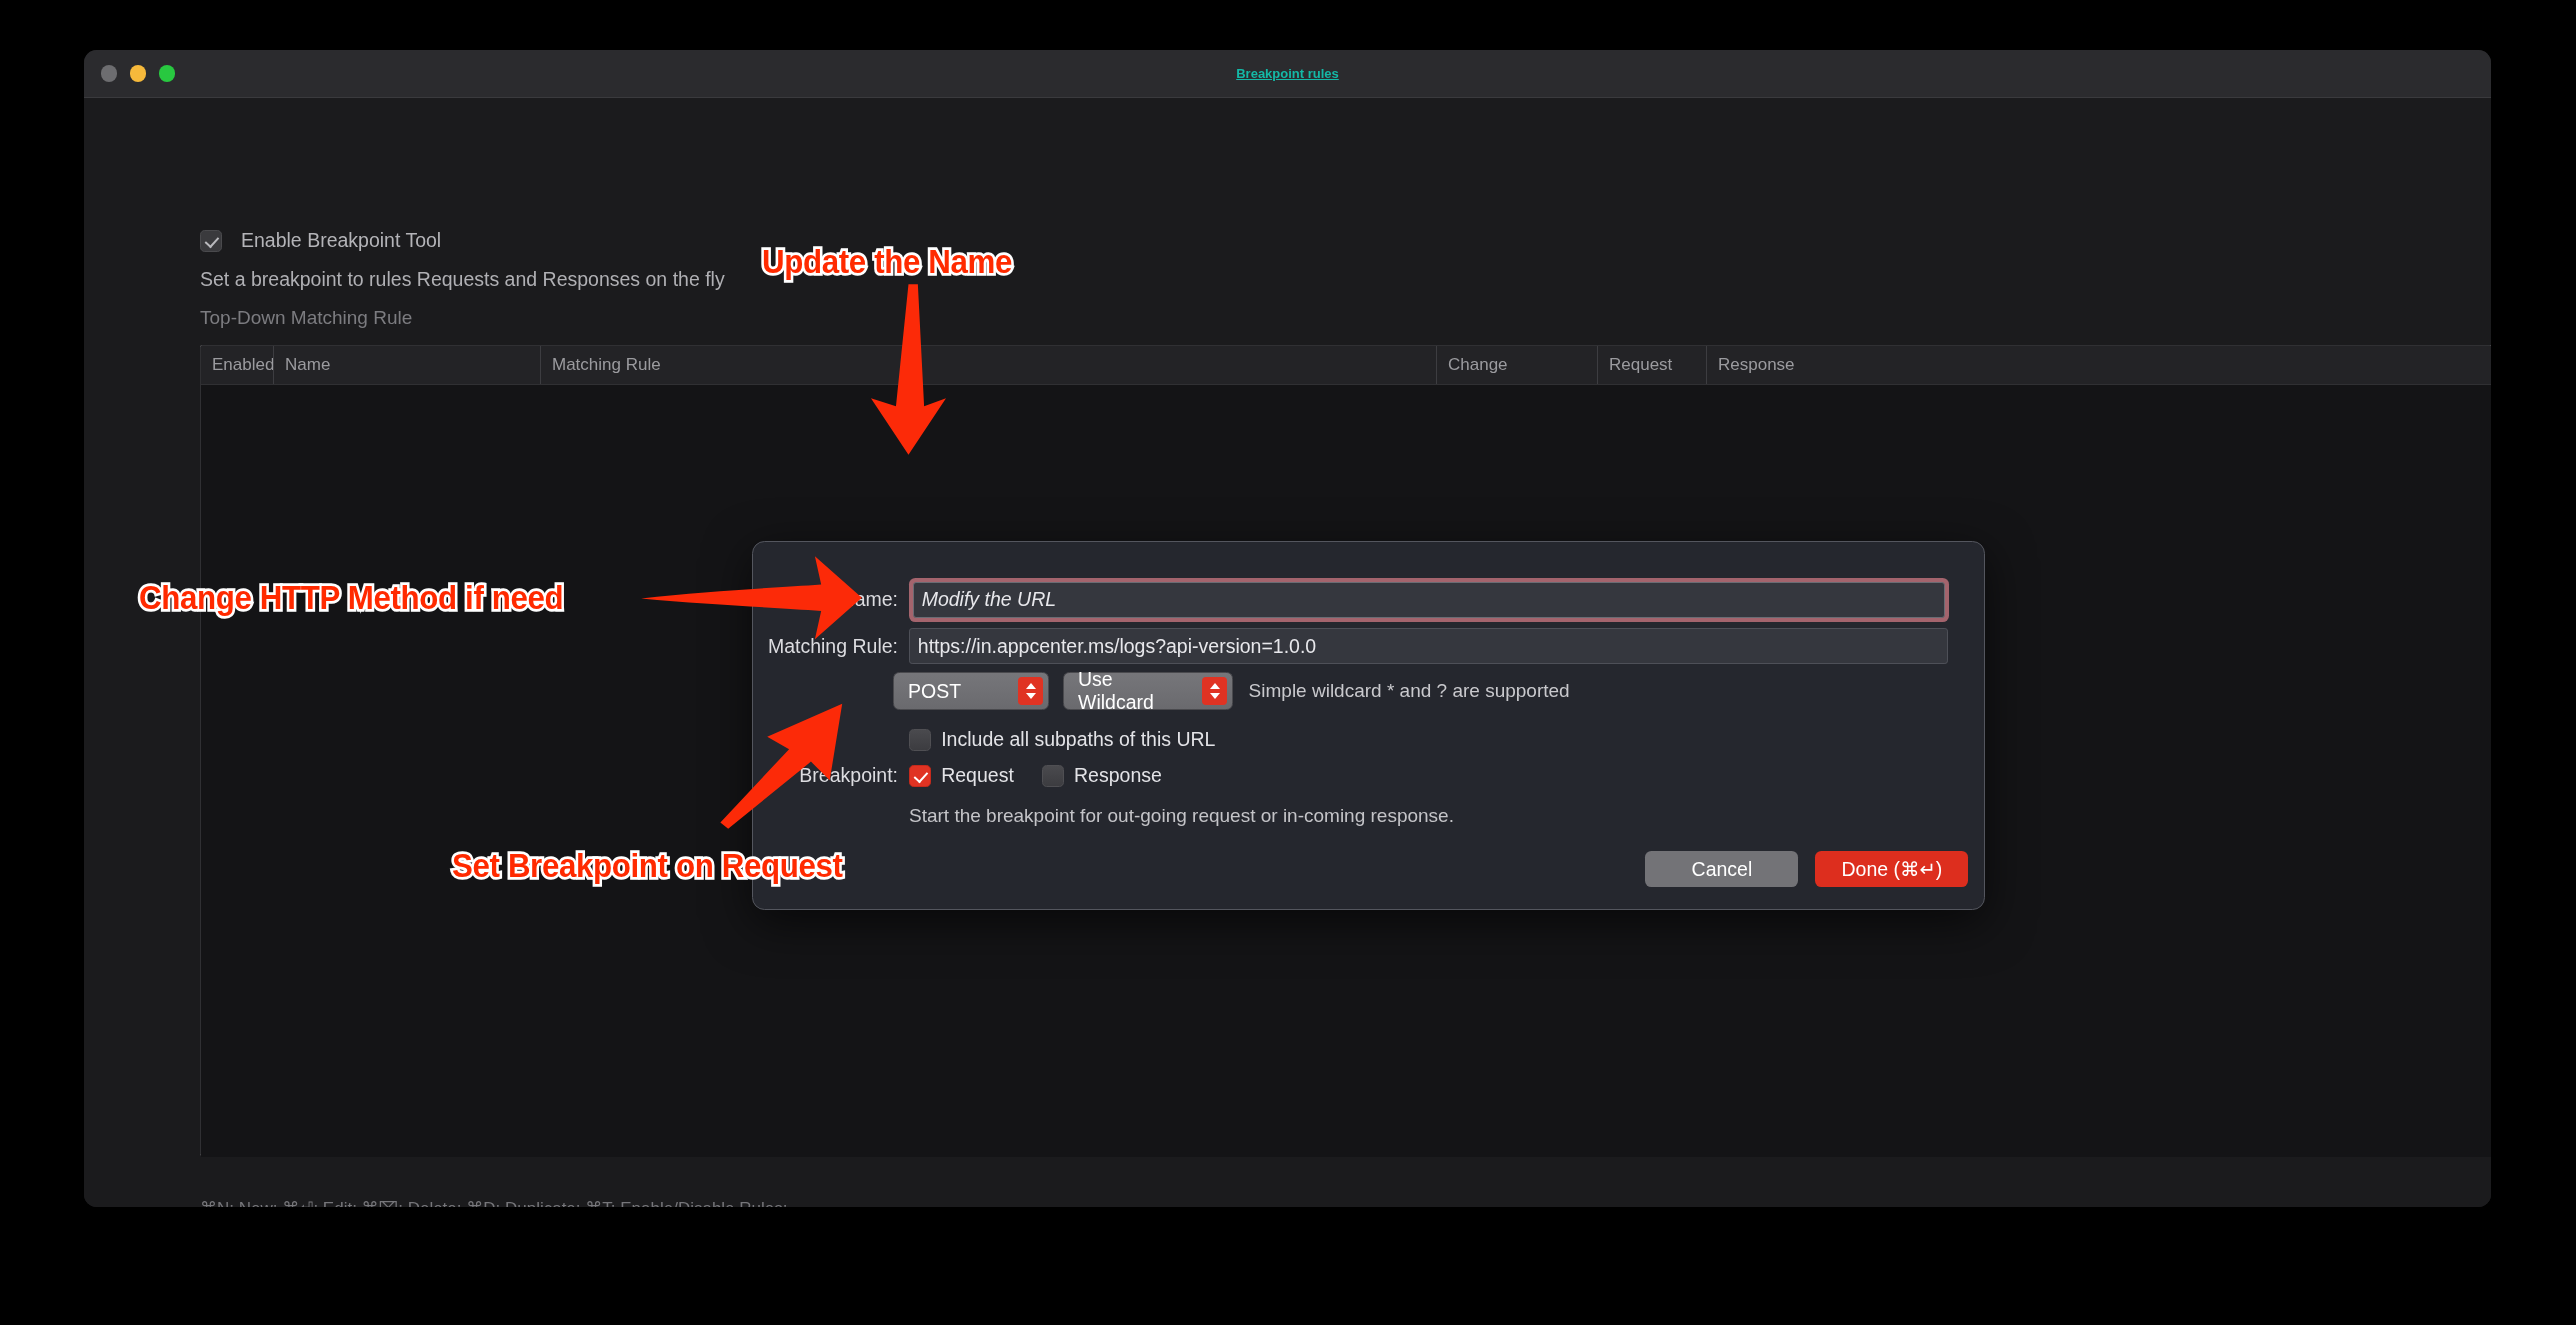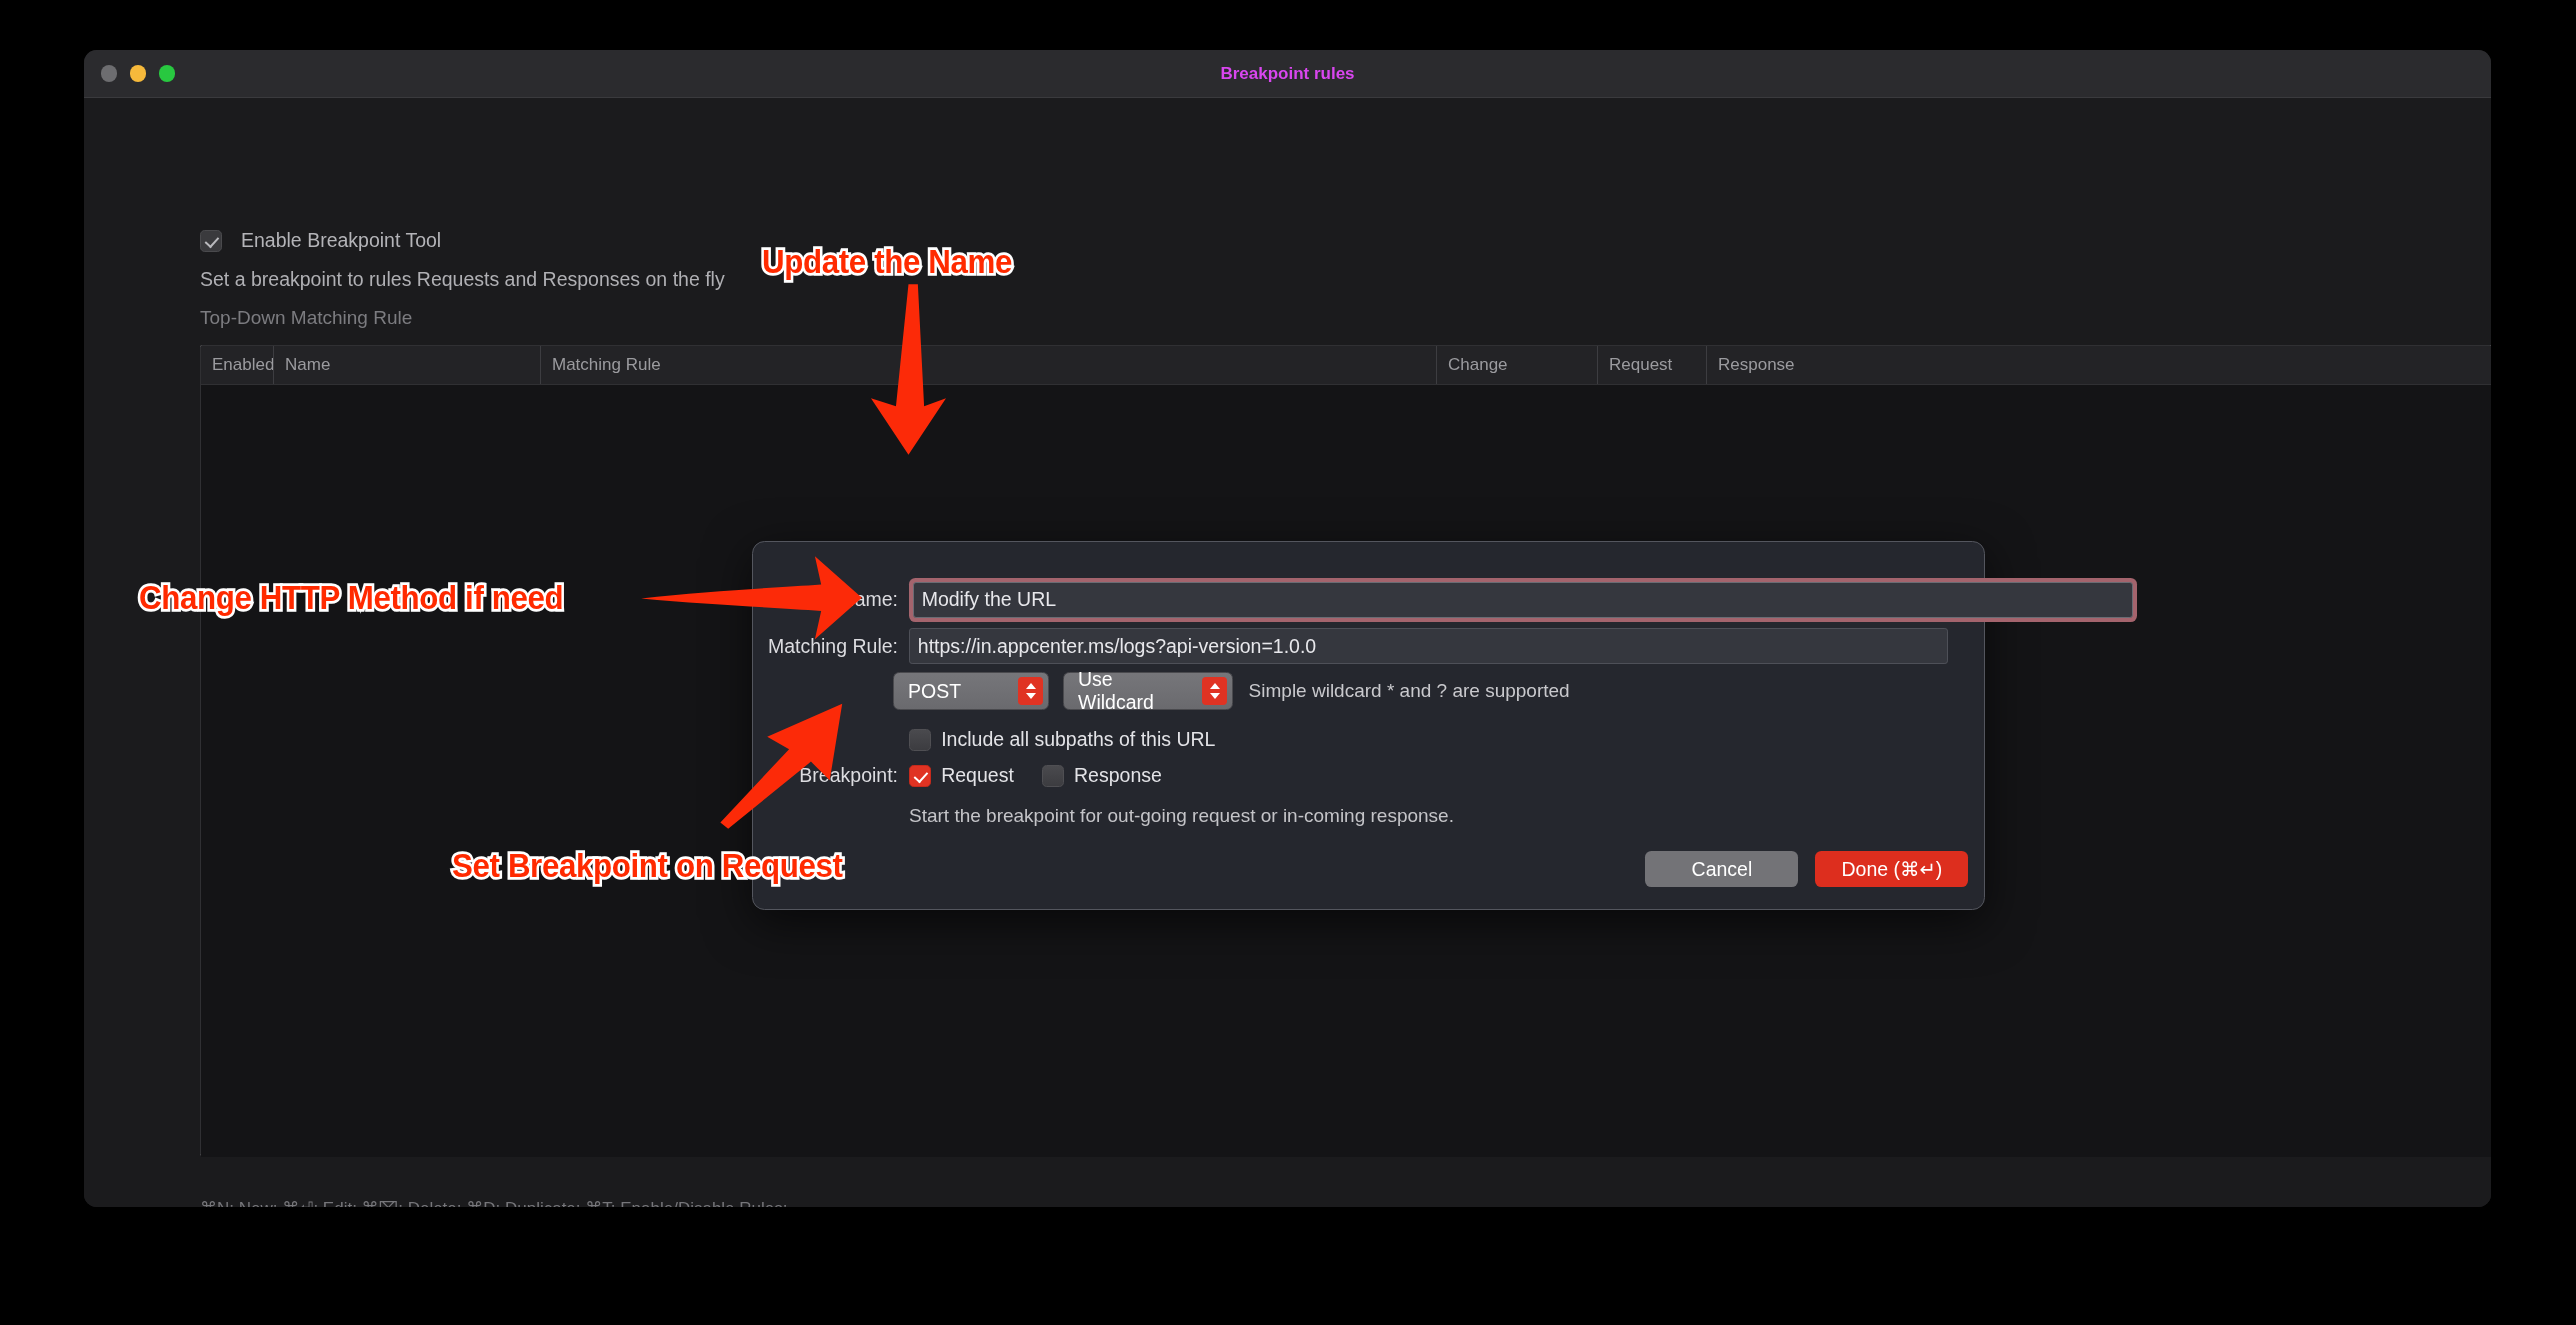--- a/index.html
+++ b/index.html
@@ -56,9 +56,10 @@
     height: 47px;
     line-height: 47px;
     text-align: center;
-    font-size: 17px;
+    font-size: 13px;
     font-weight: bold;
-    color: #d946ef;
+    color: #14b8a6;
+    text-decoration: underline;
   }
 
   #content {

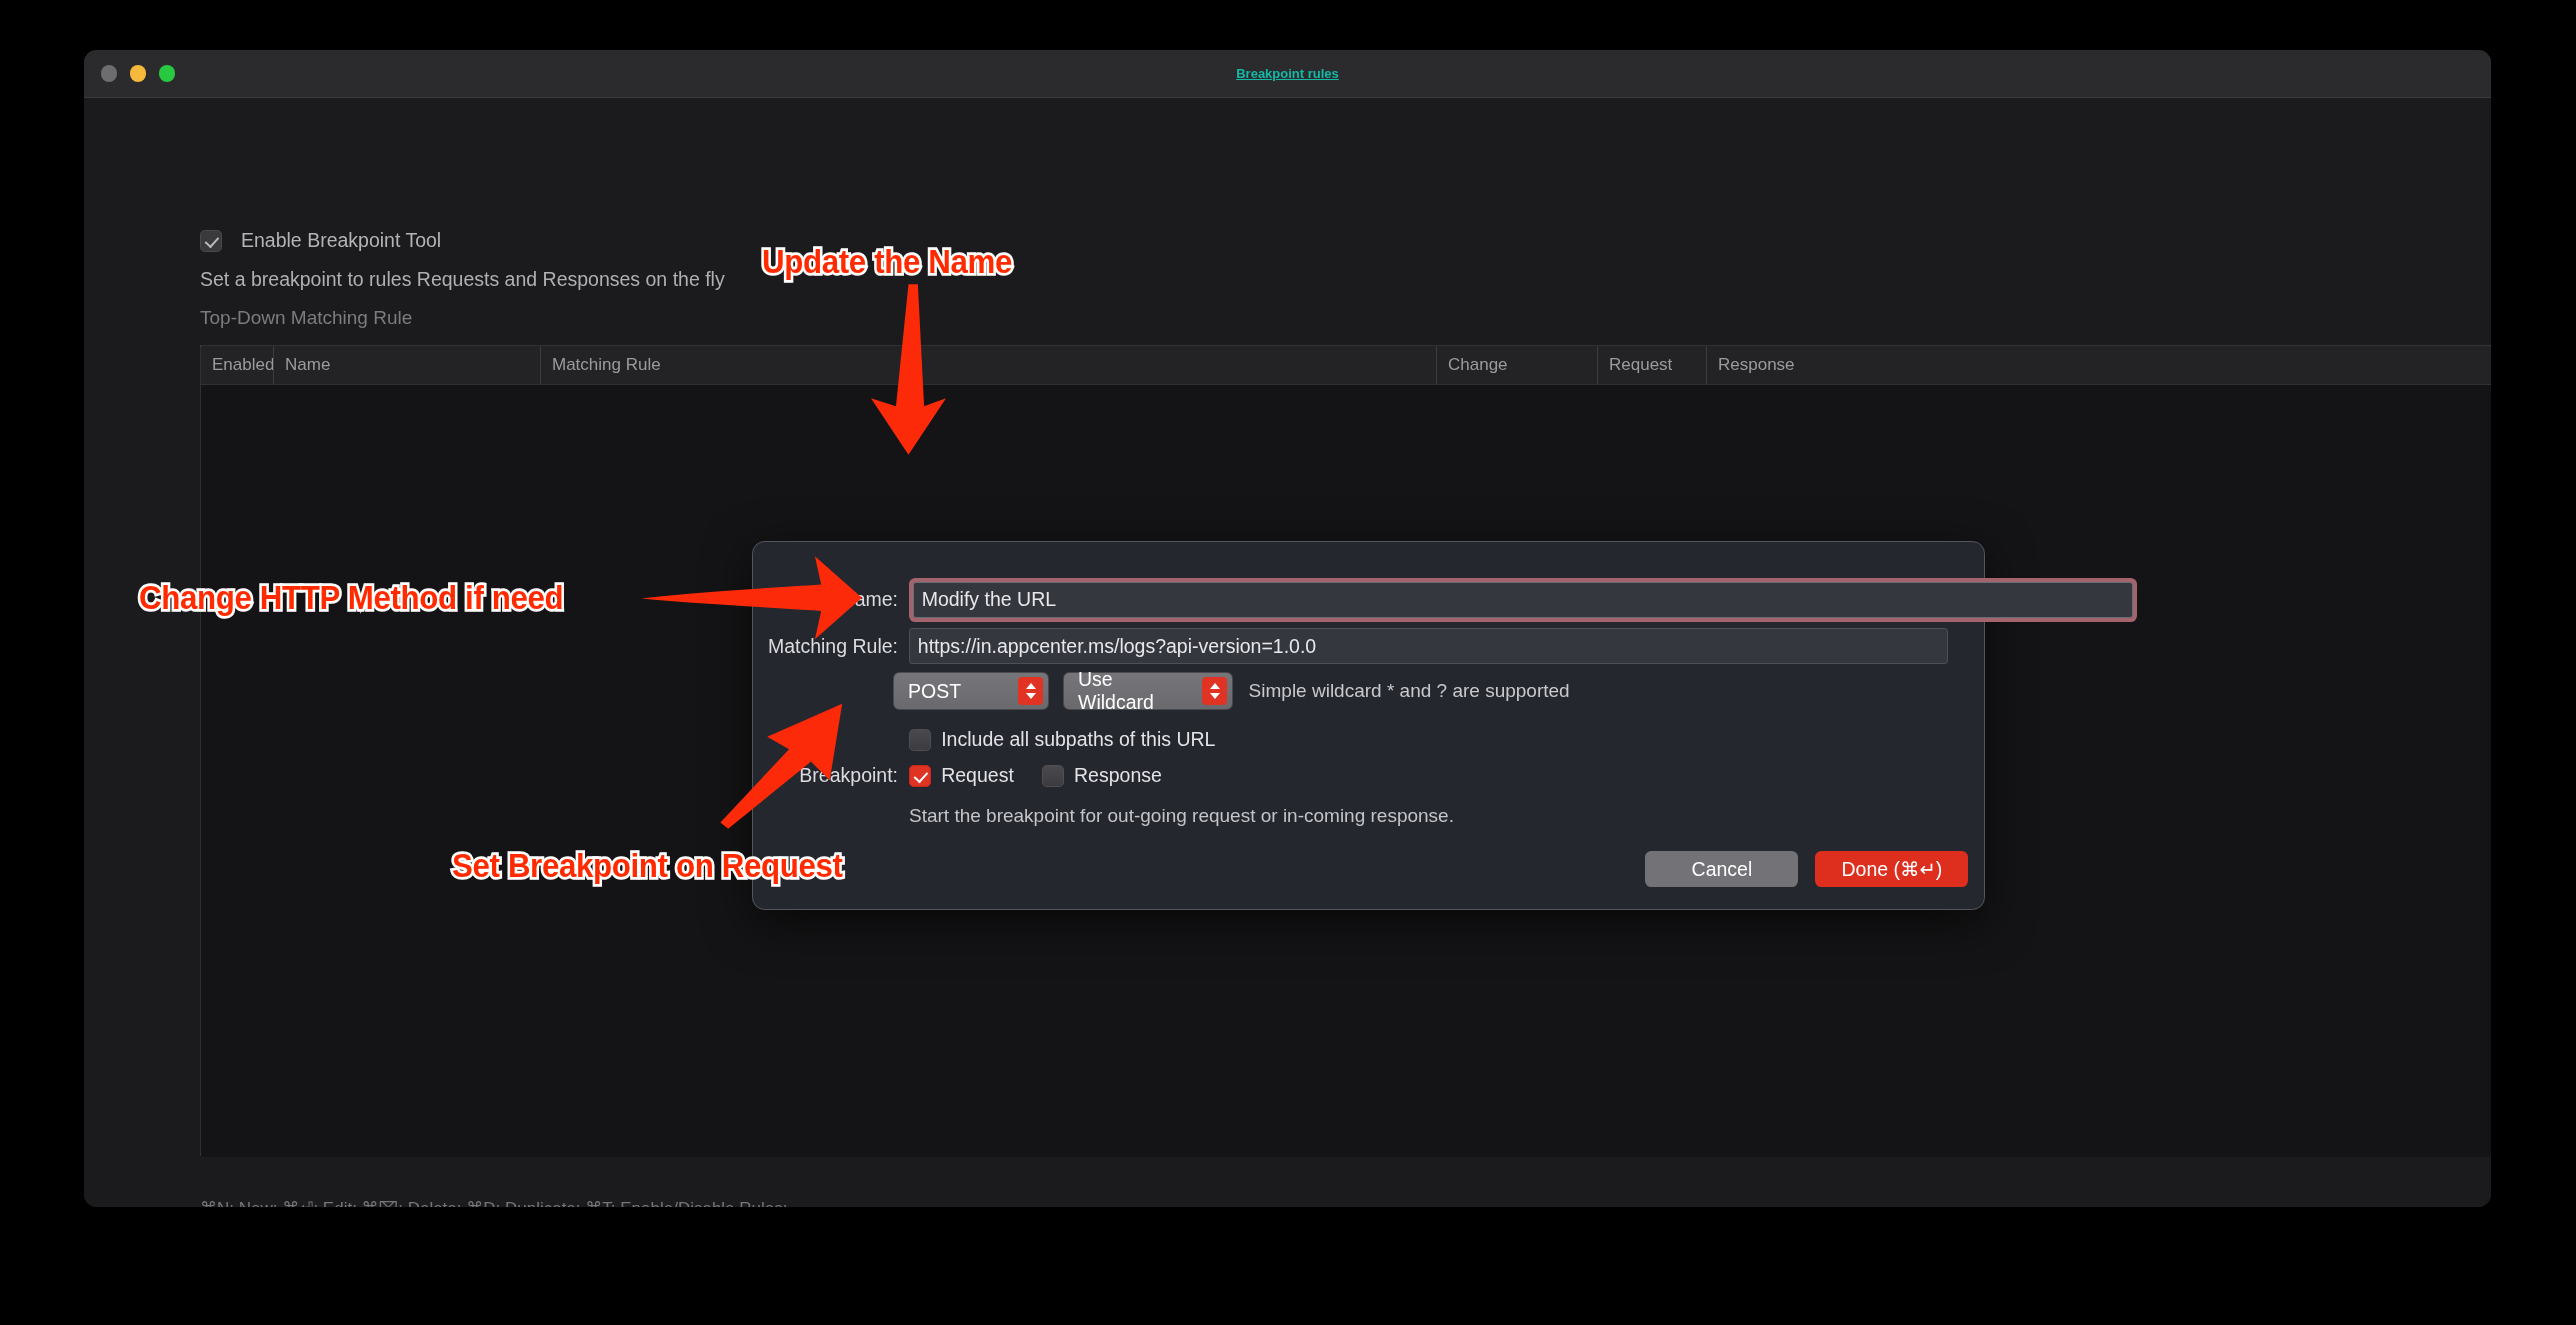--- a/index.html
+++ b/index.html
@@ -359,7 +359,7 @@
       <div class="field-row" style="left:0; top:36px; width:100%;">
         <div class="field-label">Name:</div>
         <div class="focus-ring">
-          <div class="text-input" style="width:1220px;">Modify the URL</div>
+          <div class="text-input" style="width:1032px;font-style:italic;">Modify the URL</div>
         </div>
       </div>
 

